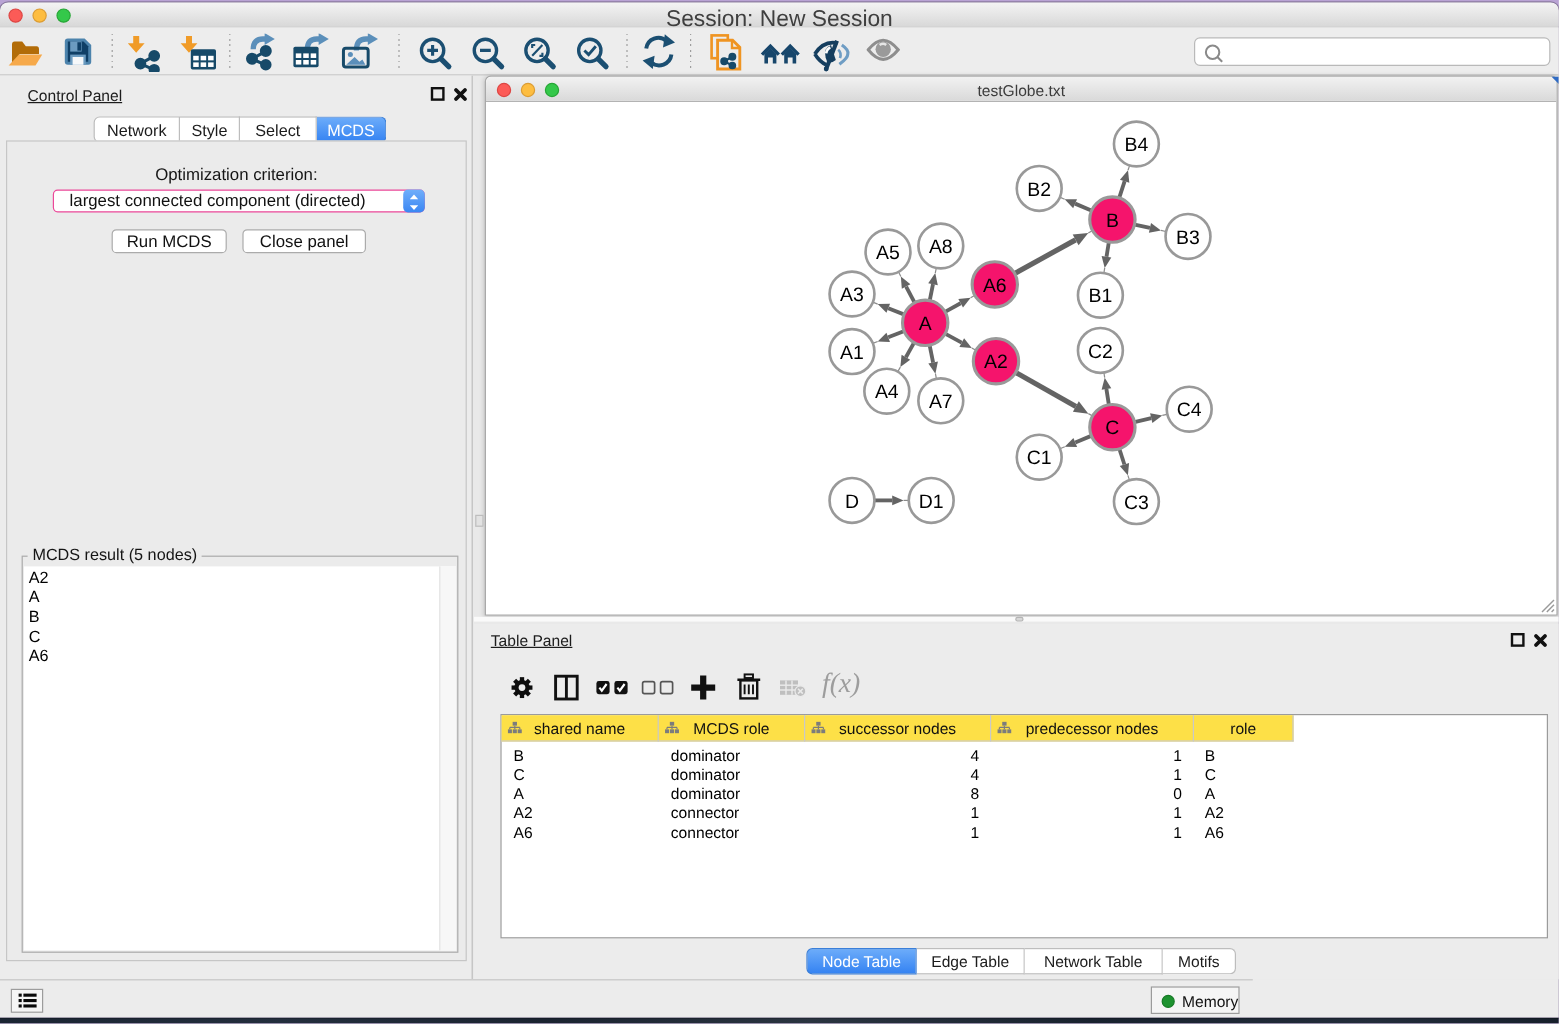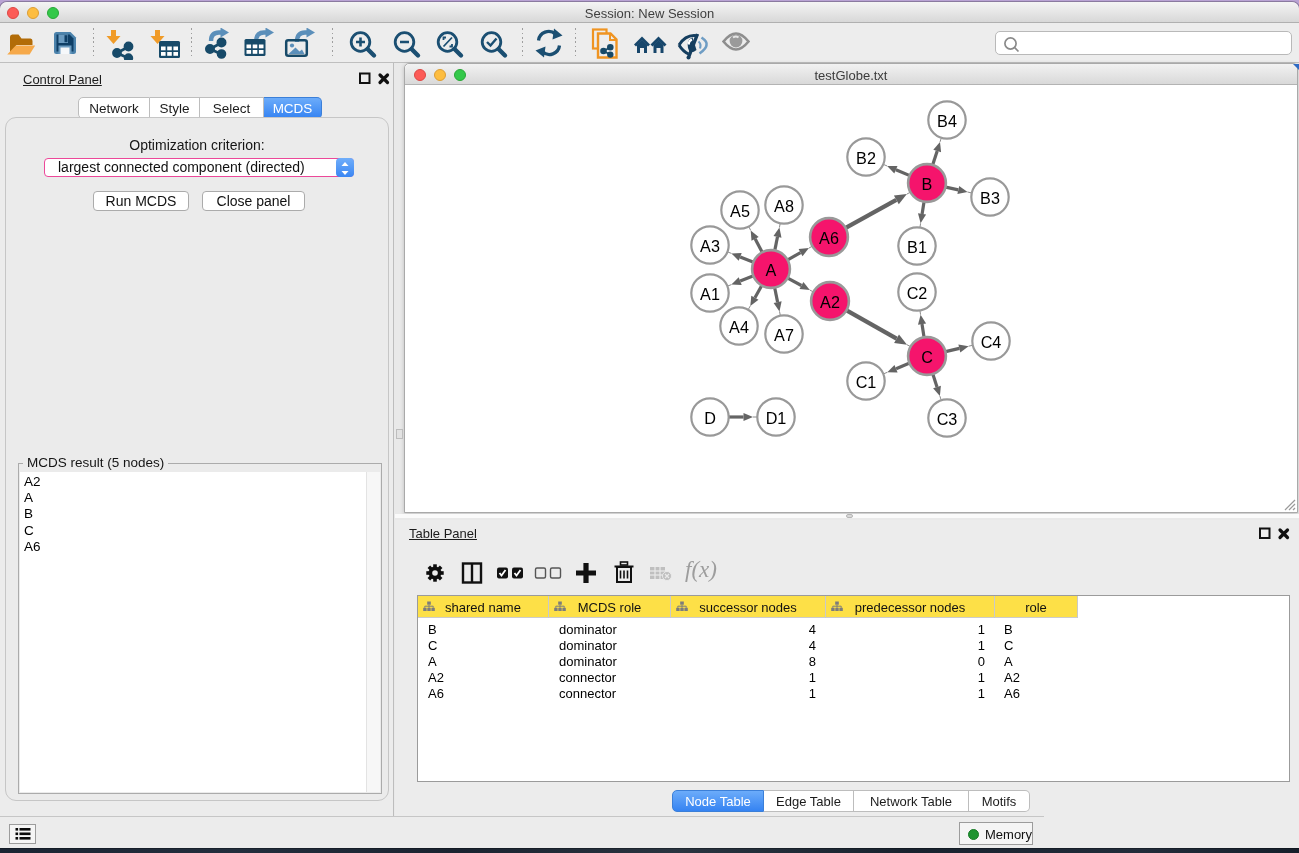--- a/index.html
+++ b/index.html
@@ -13,7 +13,7 @@
   background:linear-gradient(#f4f4f4,#d8d8d8); border-bottom:1px solid #b0b0b0;
   border-radius:7px 7px 0 0; }
 #titlebar .title { position:absolute; left:0; right:0; top:4px; text-align:center;
-  font-size:13px; color:#3f3f3f; }
+  font-size:19px; color:#3f3f3f; }
 .tl { position:absolute; top:5px; width:12px; height:12px; border-radius:50%; }
 .tl.r { background:#fc5b57; border:1px solid #dd4744; }
 .tl.y { background:#fdbd40; border:1px solid #dc9d34; }

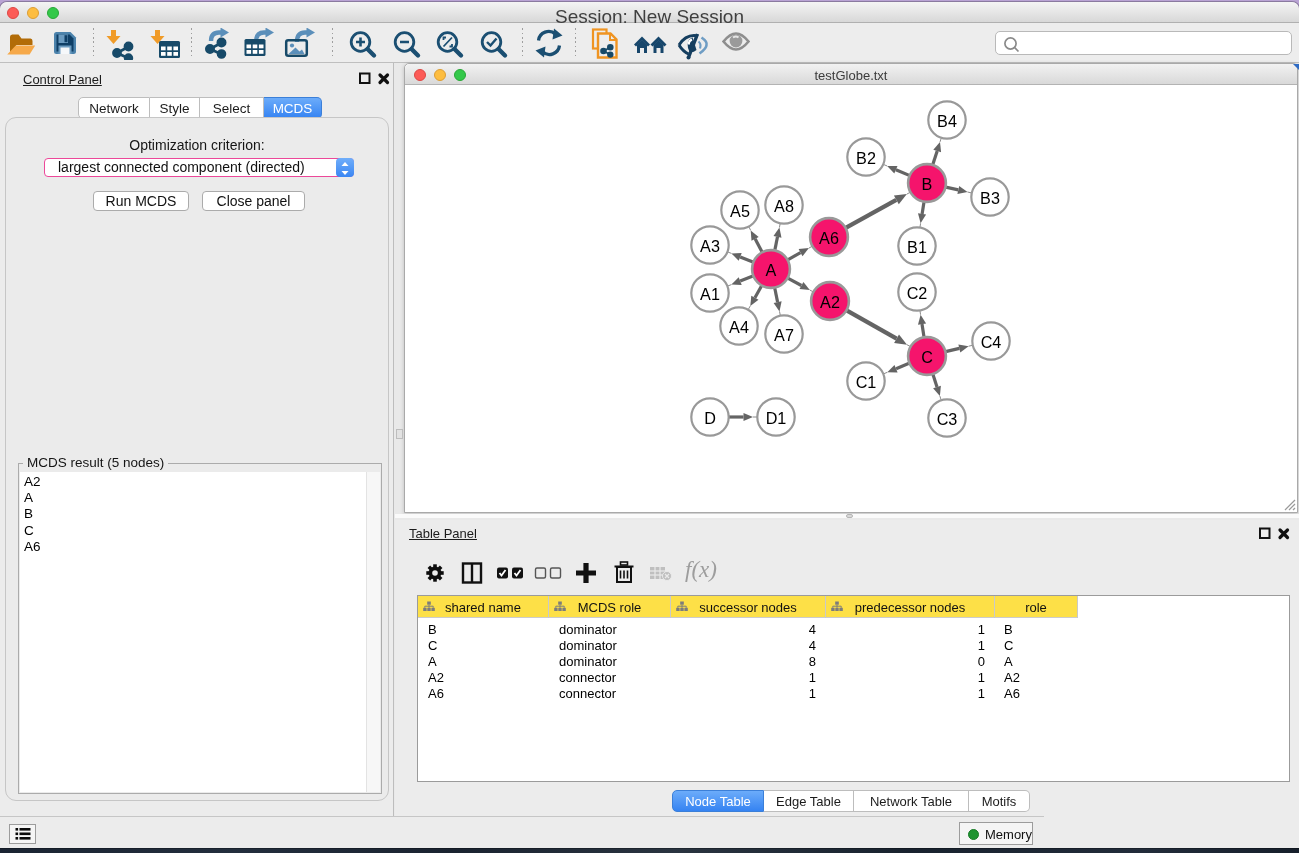--- a/index.html
+++ b/index.html
@@ -38,7 +38,7 @@
 .seg .tab.sel { background:linear-gradient(#6cacfa,#3583f2); color:#ffffff; border-color:#3b7fd8; }
 .seg.ctl .tab { font-size:13.5px; }
 #subpanel { position:absolute; left:5px; top:54px; width:384px; height:684px;
-  background:#ebebeb; border:1px solid #c6c6c6; border-radius:11px; }
+  background:#ebebeb; border:1px solid #c6c6c6; border-radius:0; }
 #optlabel { position:absolute; left:0; width:100%; top:19px; text-align:center; font-size:14px; color:#151515; }
 #dropdown { position:absolute; left:38px; top:40px; width:310px; height:19px; background:#ffffff;
   border:1px solid #ec4899; border-radius:4px; font-size:14px; color:#111; line-height:16px; padding-left:13px; }

